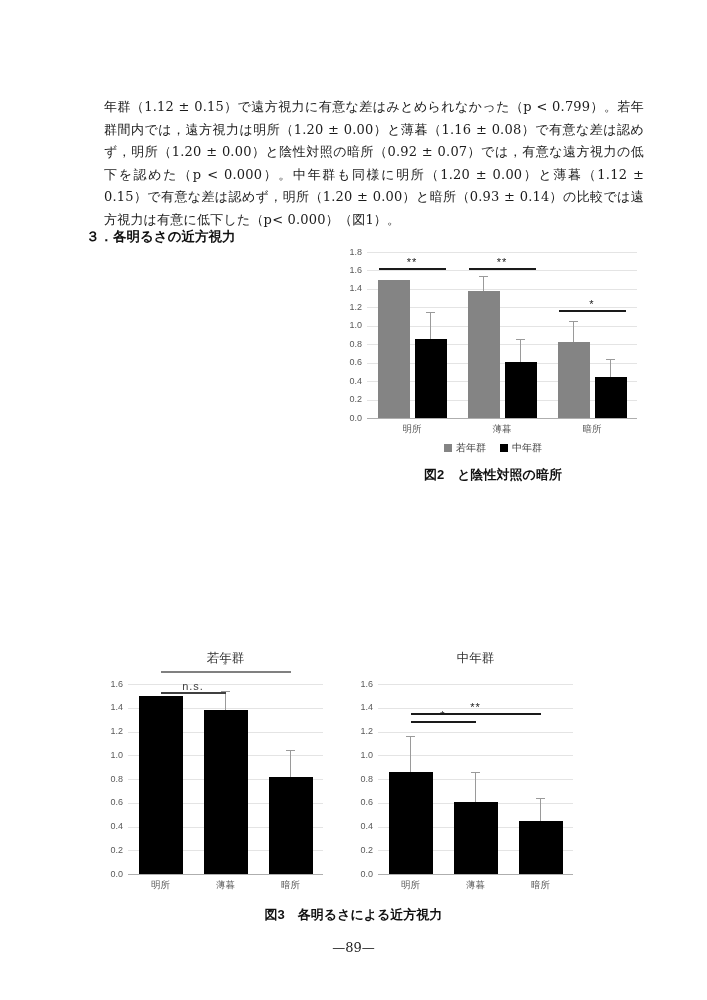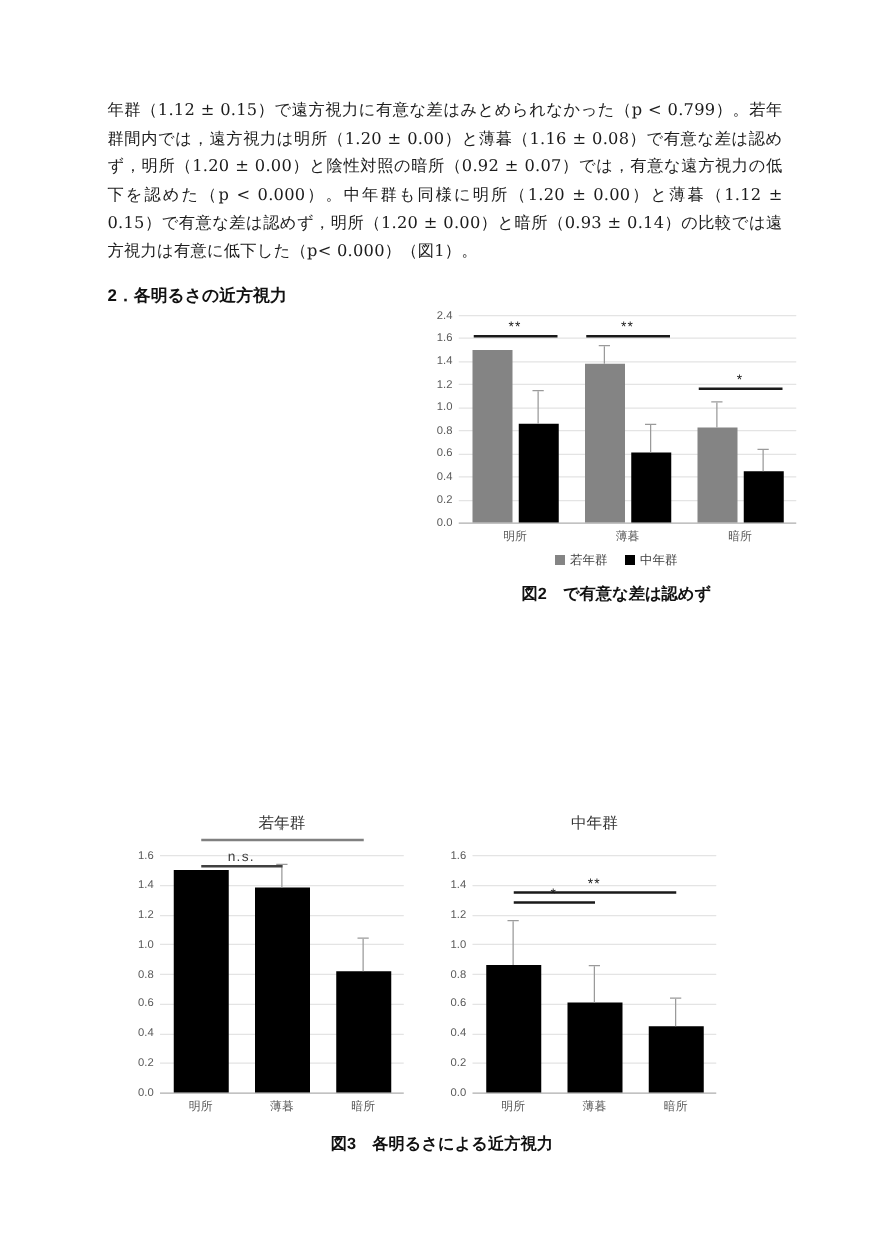--- a/index.html
+++ b/index.html
@@ -8,7 +8,7 @@
     font-family:"DejaVu Serif",serif;color:#1c1c1c;overflow:hidden;
   }
   .para{
-    position:absolute;left:86px;width:540px;margin:0;
+    position:absolute;left:86px;width:540px;margin:18px;
     font-size:13px;line-height:22.5px;text-align:justify;letter-spacing:0.2px;
   }
   .heading{

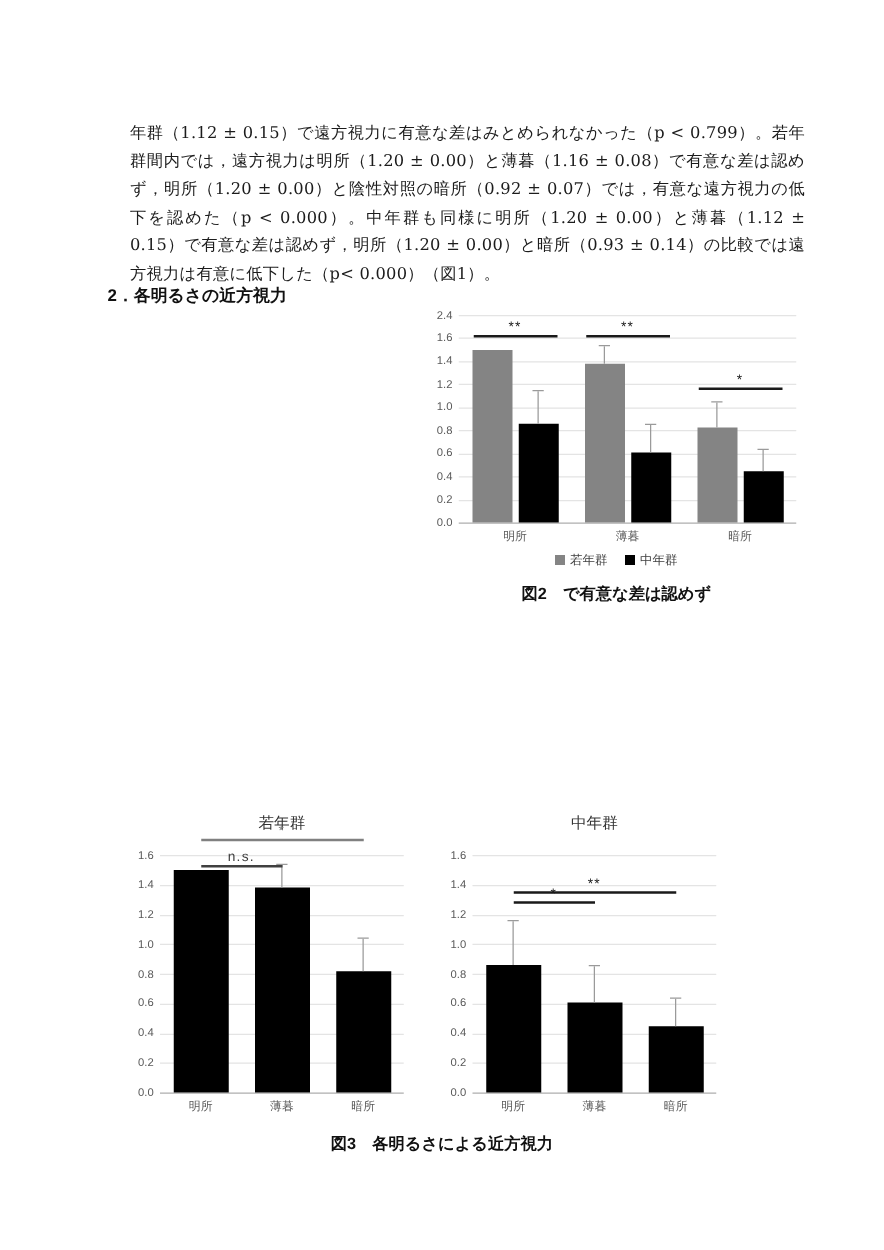--- a/index.html
+++ b/index.html
@@ -60,7 +60,7 @@
 
   <p class="para" style="top:78px">年群（1.12 ± 0.15）で遠方視力に有意な差はみとめられなかった（p &lt; 0.799）。若年群間内では，遠方視力は明所（1.20 ± 0.00）と薄暮（1.16 ± 0.08）で有意な差は認めず，明所（1.20 ± 0.00）と陰性対照の暗所（0.92 ± 0.07）では，有意な遠方視力の低下を認めた（p &lt; 0.000）。中年群も同様に明所（1.20 ± 0.00）と薄暮（1.12 ± 0.15）で有意な差は認めず，明所（1.20 ± 0.00）と暗所（0.93 ± 0.14）の比較では遠方視力は有意に低下した（p&lt; 0.000）（図1）。</p>
 
-  <h3 class="heading">2．各明るさの近方視力</h3>
+  <h3 class="heading">３．各明るさの近方視力</h3>
 
 
   <div class="chart fig2">

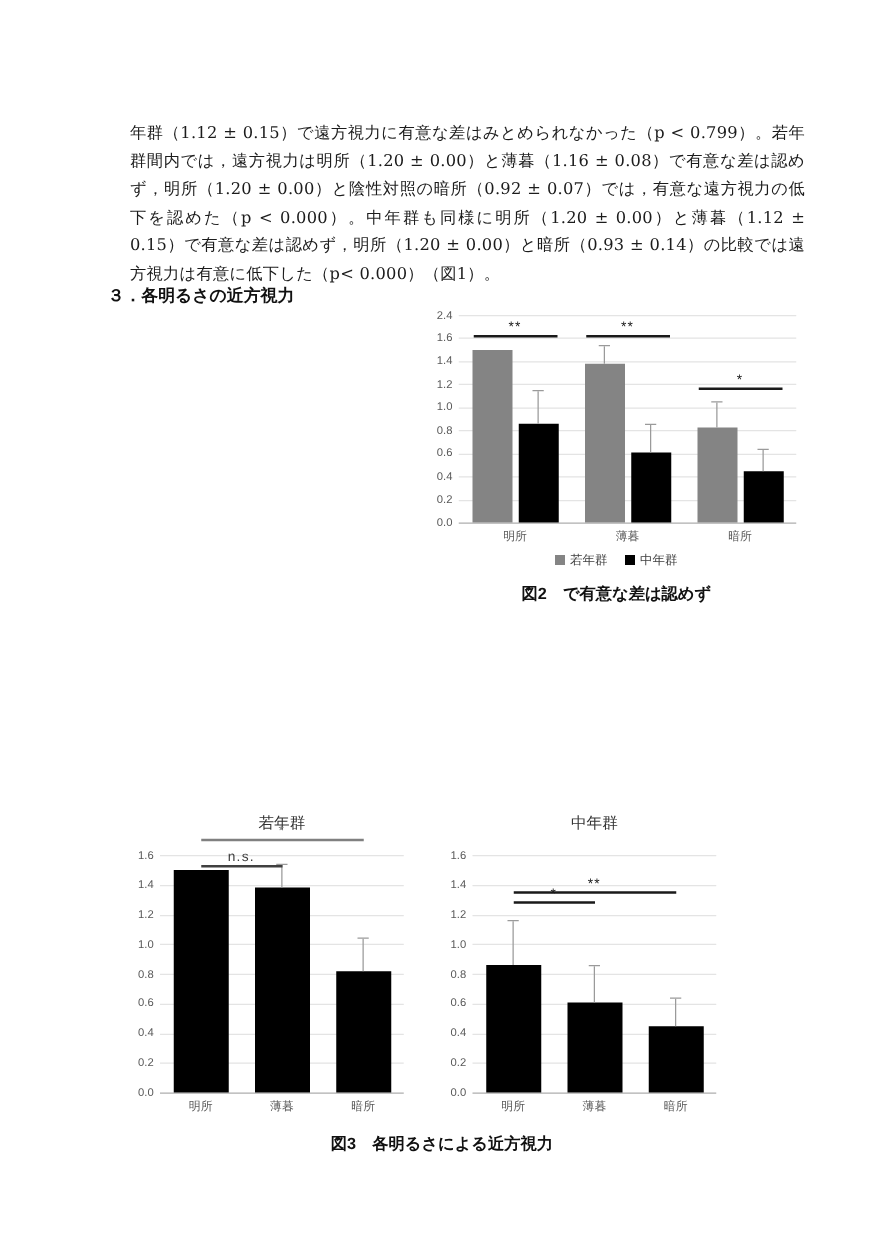--- a/index.html
+++ b/index.html
@@ -107,7 +107,7 @@
         <div class="ytick" style="width: 13px; top: 49.8333px;">1.2</div>
         <div class="ytick" style="width: 13px; top: 31.3889px;">1.4</div>
         <div class="ytick" style="width: 13px; top: 12.9444px;">1.6</div>
-        <div class="ytick" style="width: 13px; top: -5.5px;">2.4</div>
+        <div class="ytick" style="width: 13px; top: -5.5px;">1.8</div>
       </div>
       <div class="xrow" style="width: 288px;">
         <div class="xlabel" style="left: 18px; width: 90px;">明所</div>

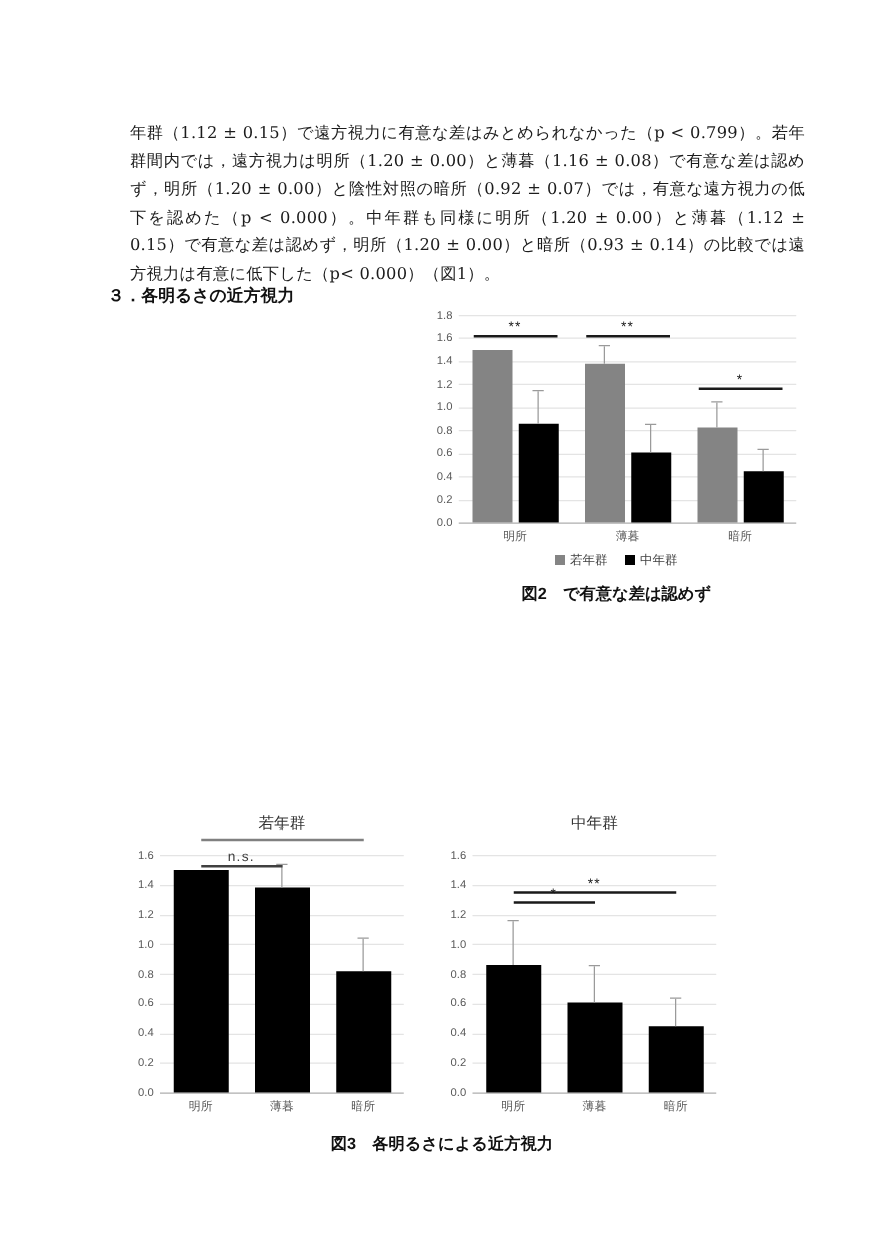--- a/index.html
+++ b/index.html
@@ -126,7 +126,7 @@
       </div>
     </div>
 
-  <p class="caption cap2">図2　で有意な差は認めず</p>
+  <p class="caption cap2">図2　と陰性対照の暗所</p>
 
 
   <div class="chart f3l">

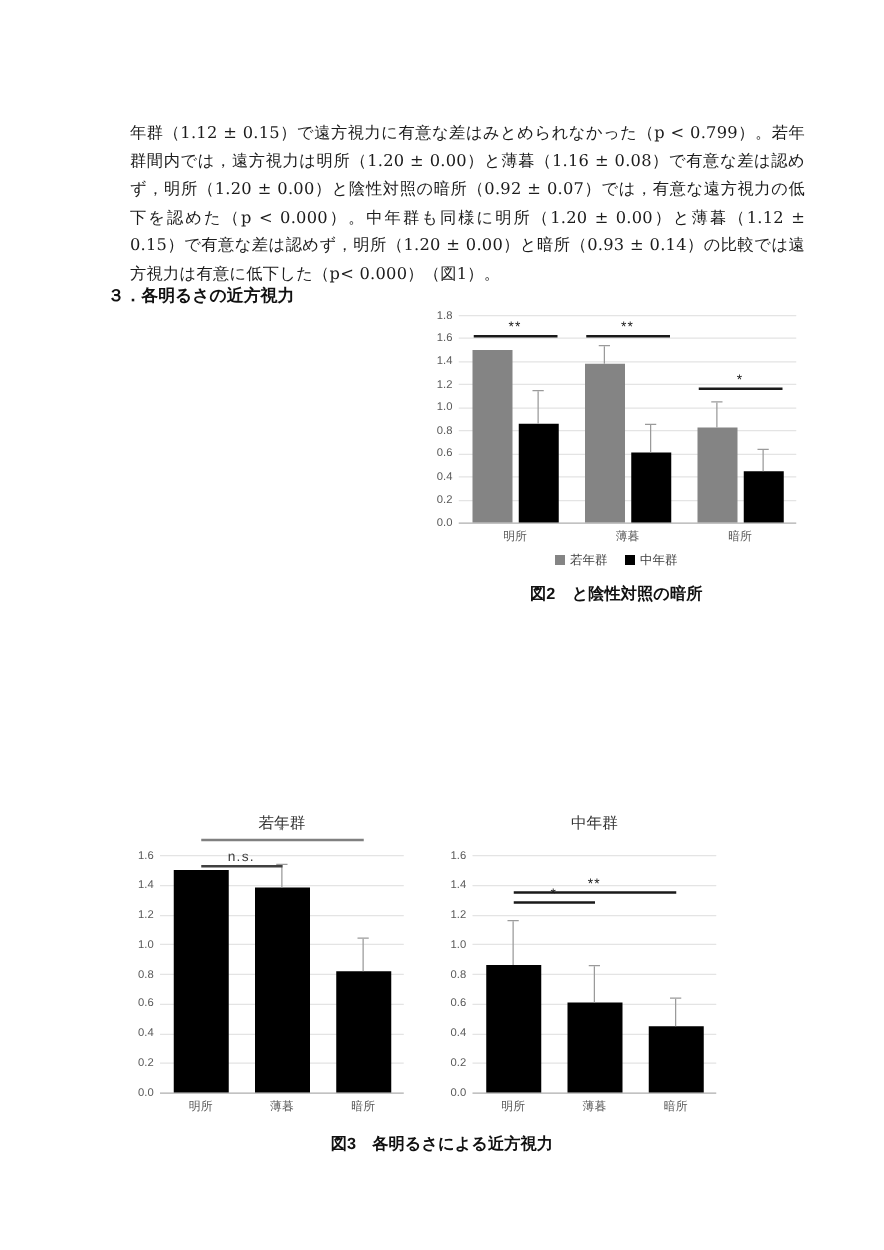--- a/index.html
+++ b/index.html
@@ -215,6 +215,7 @@
 
   <p class="caption cap3">図3　各明るさによる近方視力</p>
 
+  <div class="pageno">—89—</div>
 
 </div>
 

